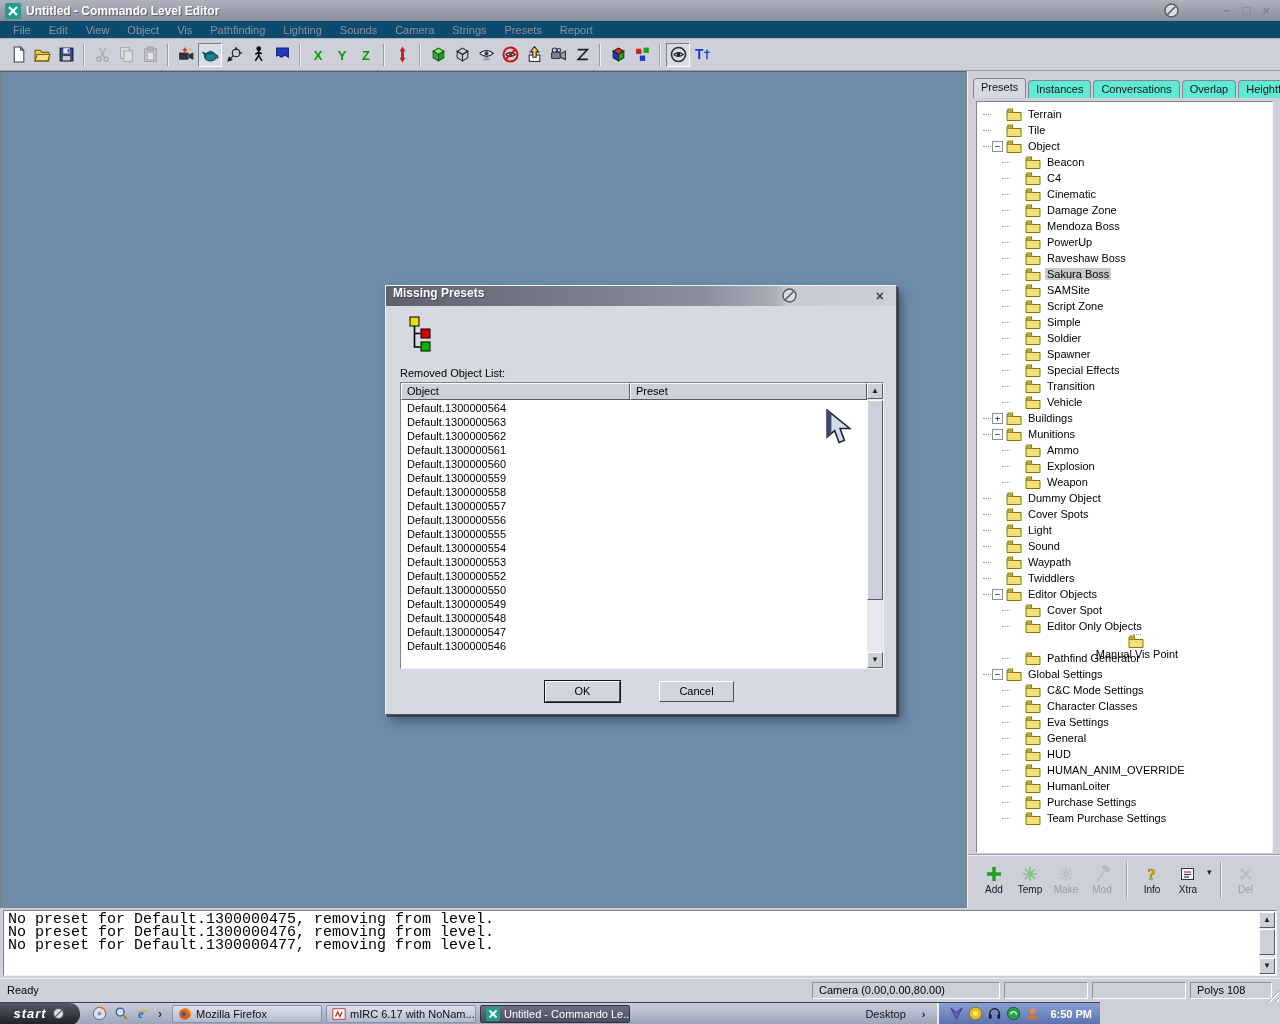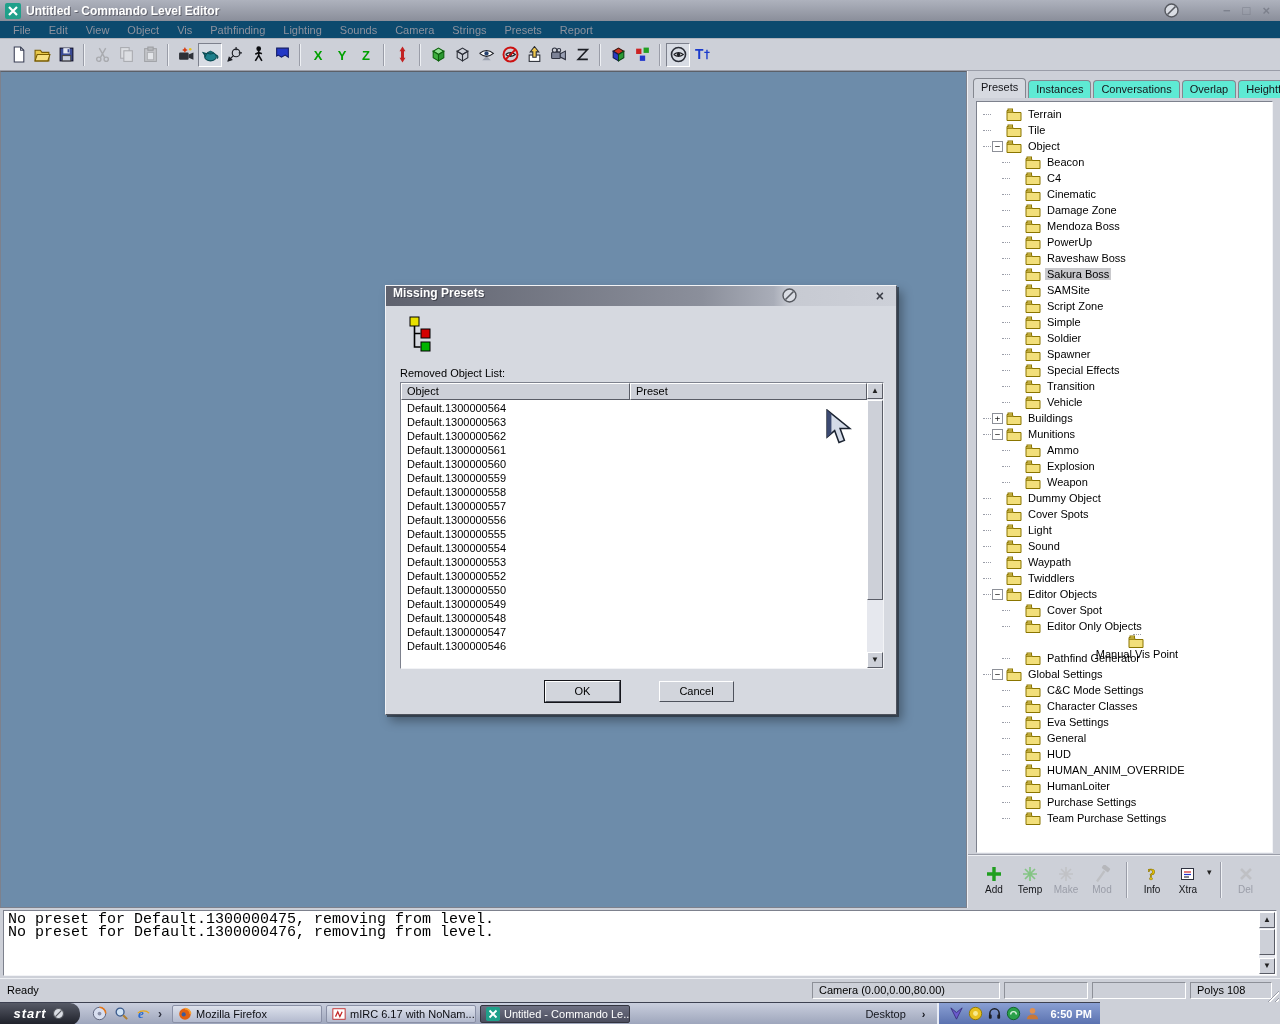--- a/index.html
+++ b/index.html
@@ -1048,6 +1048,7 @@
 <div class="logbox" id="logbox">
     <div class="logline">No preset for Default.1300000475, removing from level.</div>
     <div class="logline">No preset for Default.1300000476, removing from level.</div>
+    <div class="logline">No preset for Default.1300000477, removing from level.</div>
   </div>
 <div class="log-scroll">
   <div class="sbtn up" id="logs-up">▲</div>

